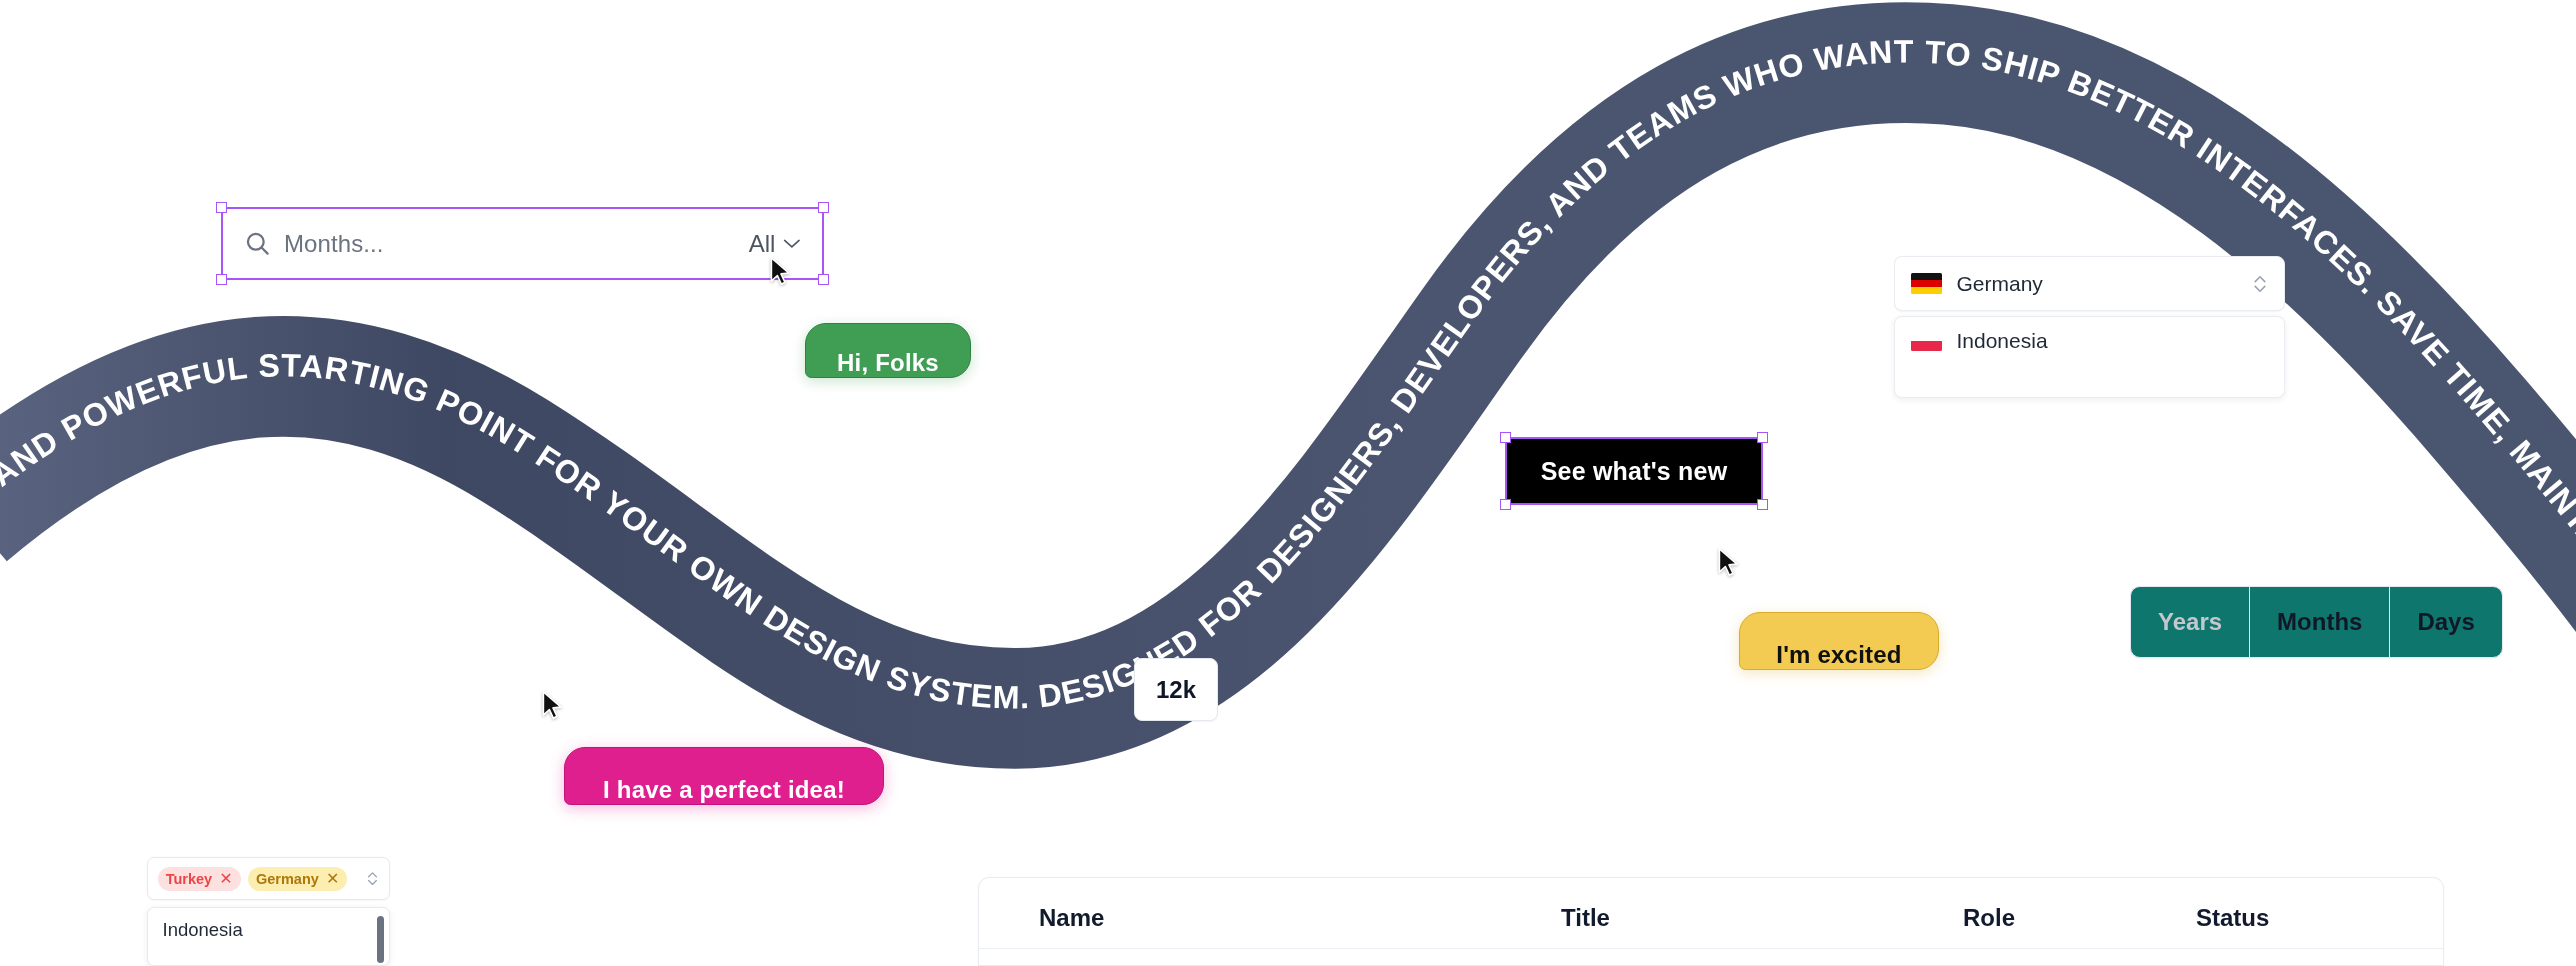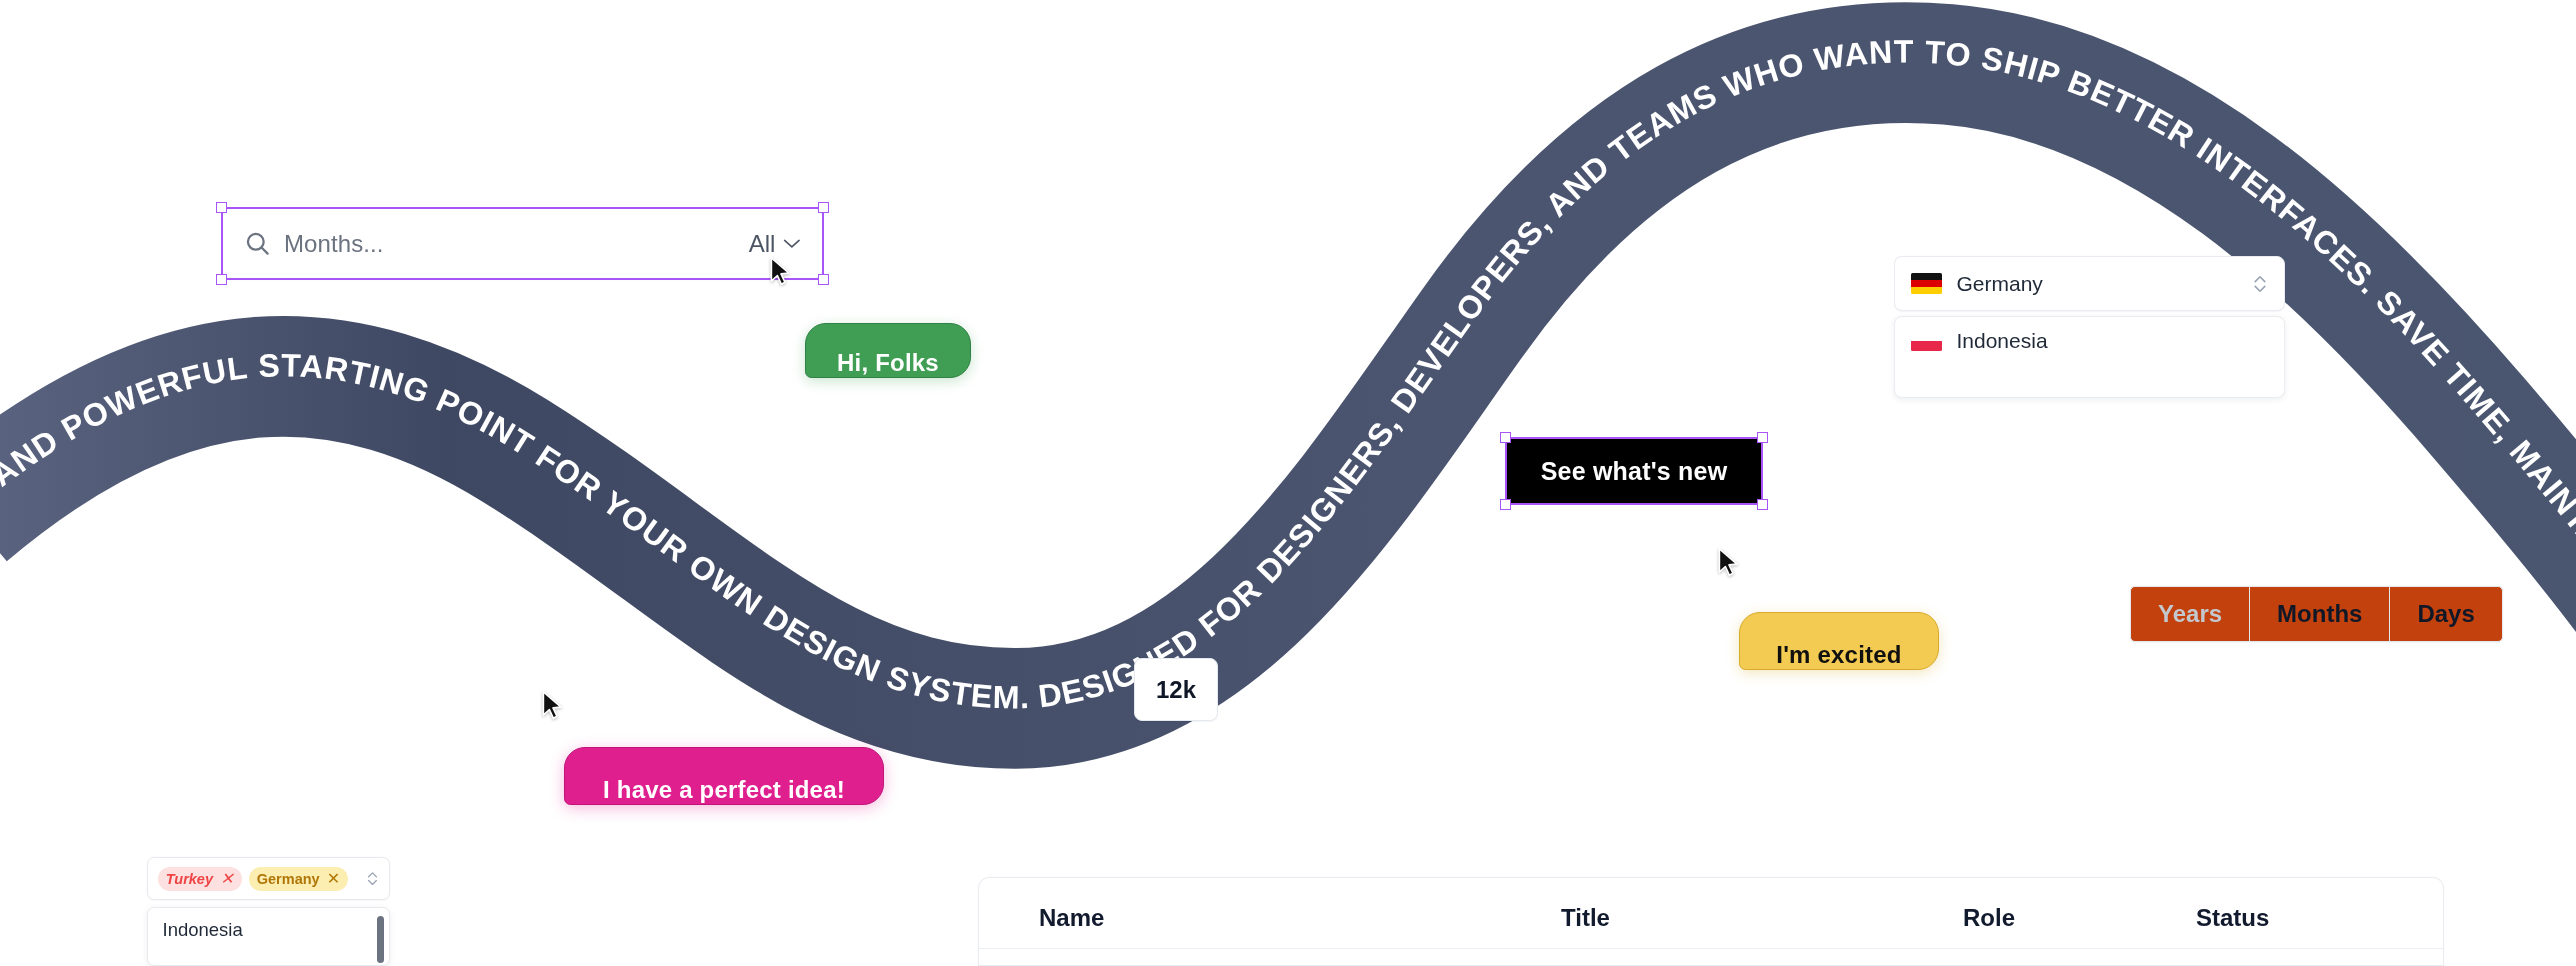--- a/index.html
+++ b/index.html
@@ -73,9 +73,9 @@
 
   
   .seg {
-    position:absolute; left:2130px; top:586px; height:56px;
-    display:flex; border:0.8px solid #e4e8ef; border-radius:5px; overflow:hidden;
-    background:#c2410c; box-shadow:0 0.8px 1.6px rgba(16,24,40,.05);
+    position:absolute; left:2130px; top:586px; height:72px;
+    display:flex; border:0.8px solid #e4e8ef; border-radius:10px; overflow:hidden;
+    background:#0f766e; box-shadow:0 0.8px 1.6px rgba(16,24,40,.05);
   }
   .seg-item {
     display:flex; align-items:center; justify-content:center;

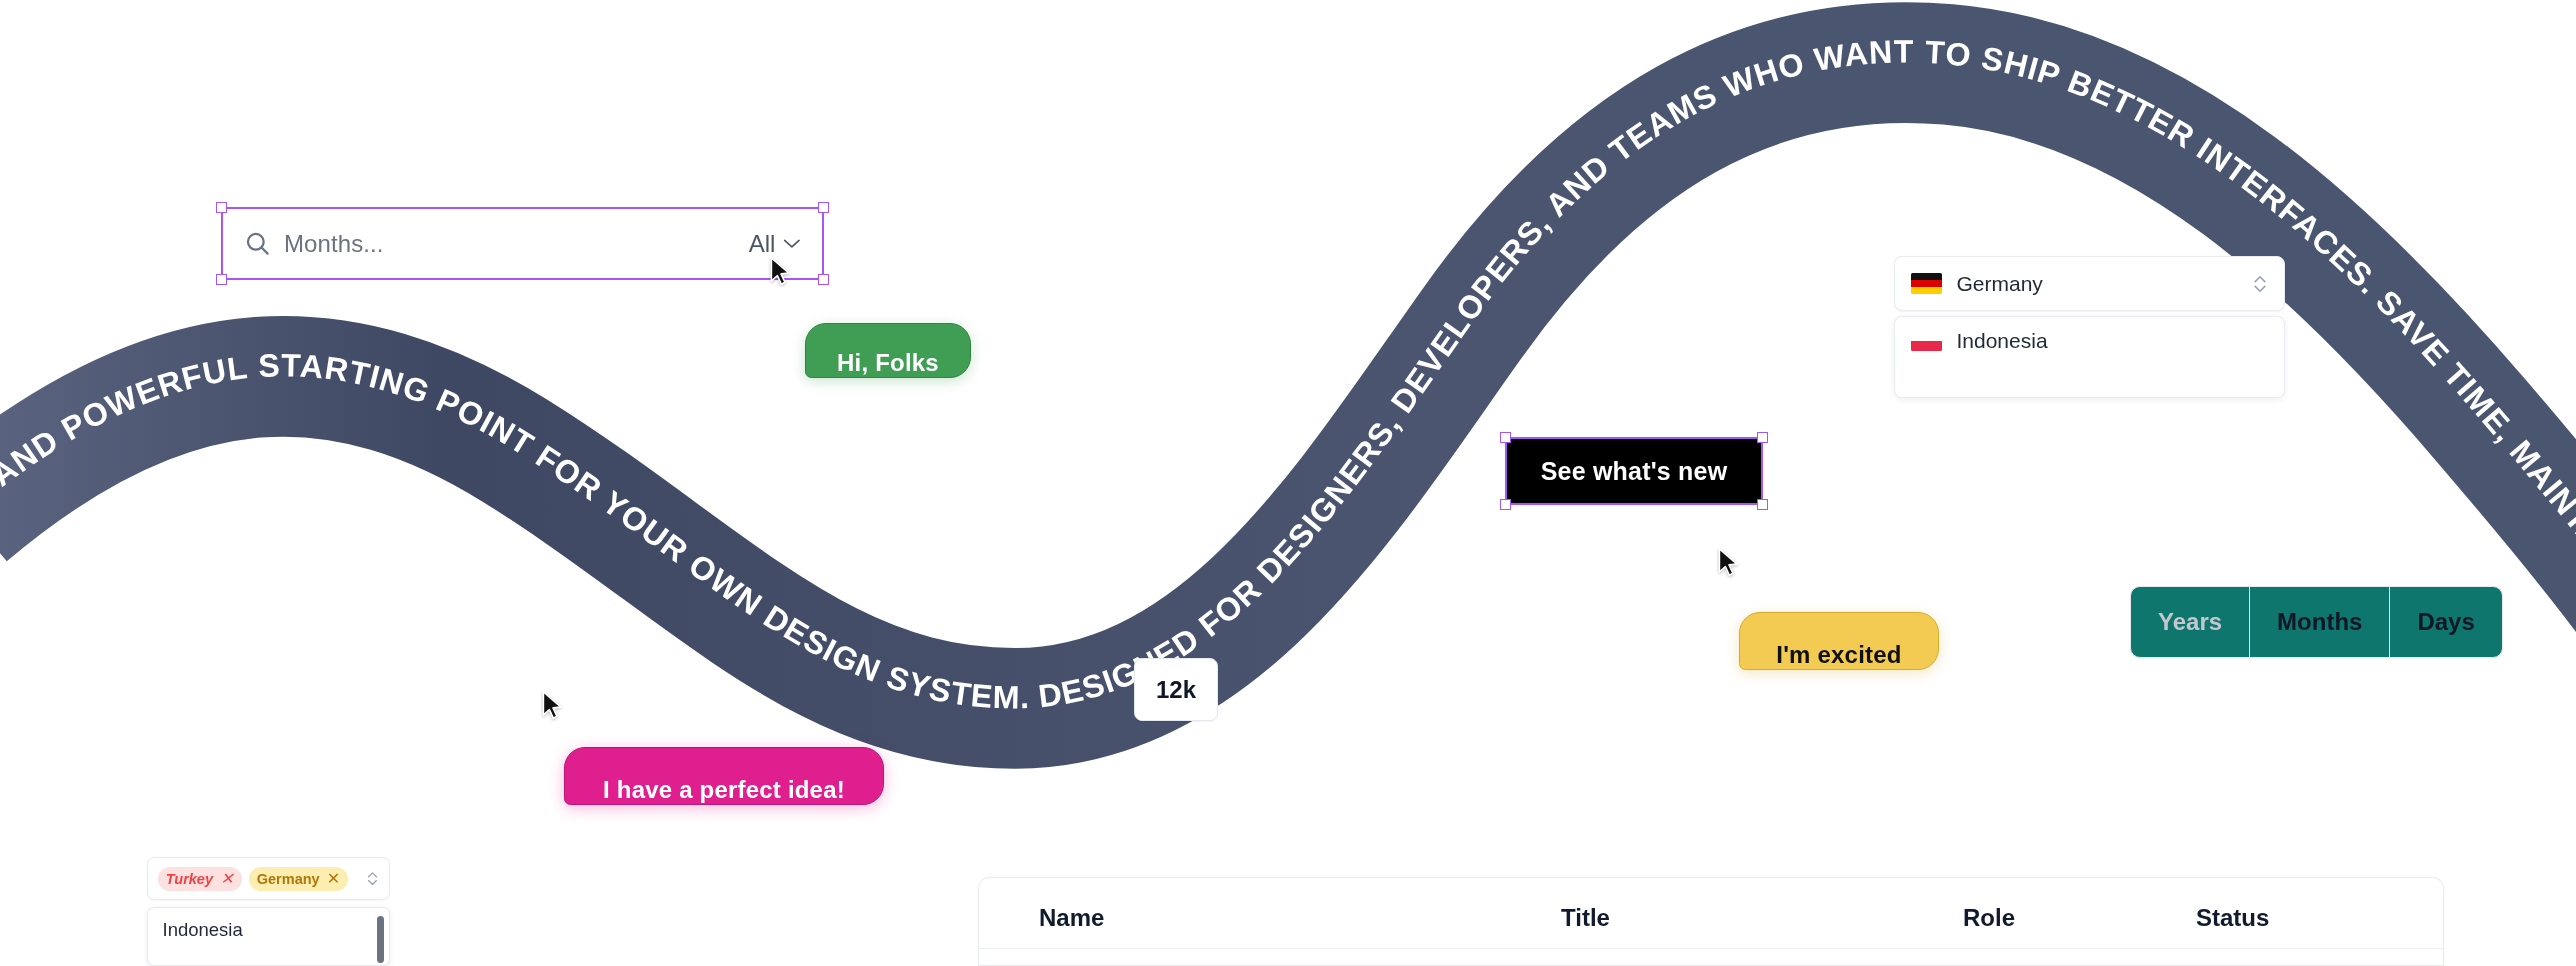--- a/index.html
+++ b/index.html
@@ -124,7 +124,7 @@
   }
   .tag { display:flex; align-items:center; gap:7.2px; height:24px; padding:0 8px;
          border-radius:12px; font-size:14.5px; font-weight:700; }
-  .tag.red { background:#fde0e0; color:#ef4444;font-style:italic; }
+  .tag.red { background:#fde0e0; color:#ef4444; }
   .tag.yel { background:#fbeeb0; color:#b07608; }
   .tag-x { font-size:16px; font-weight:400; line-height:1; }
   .ms-menu {

